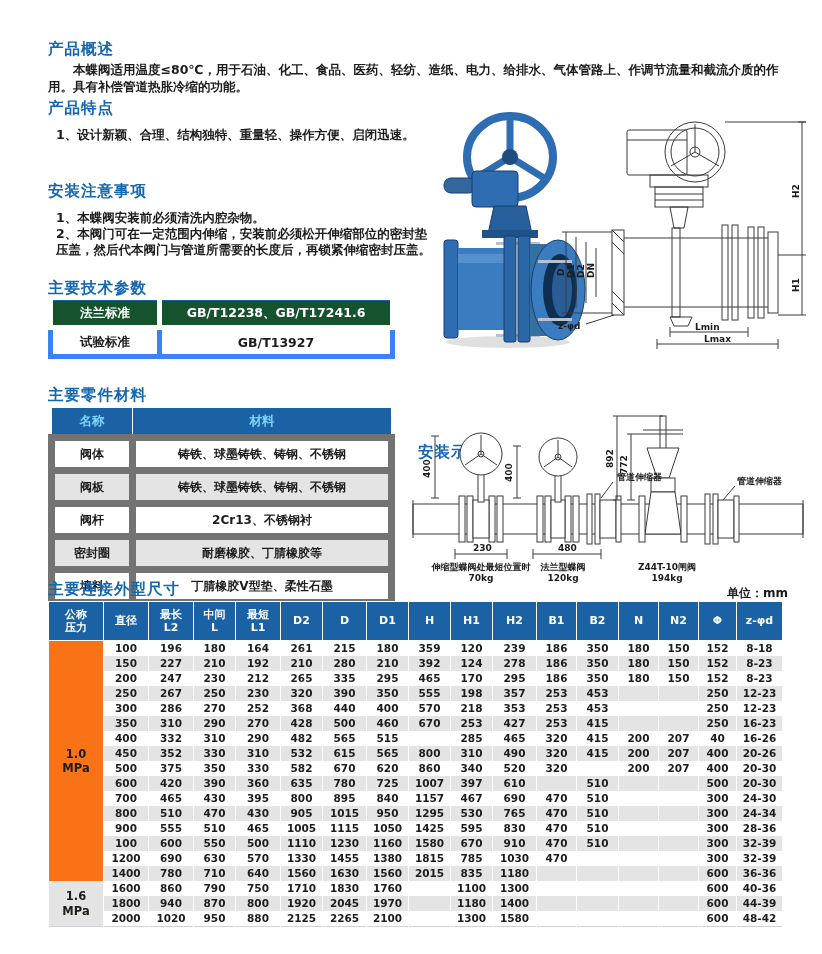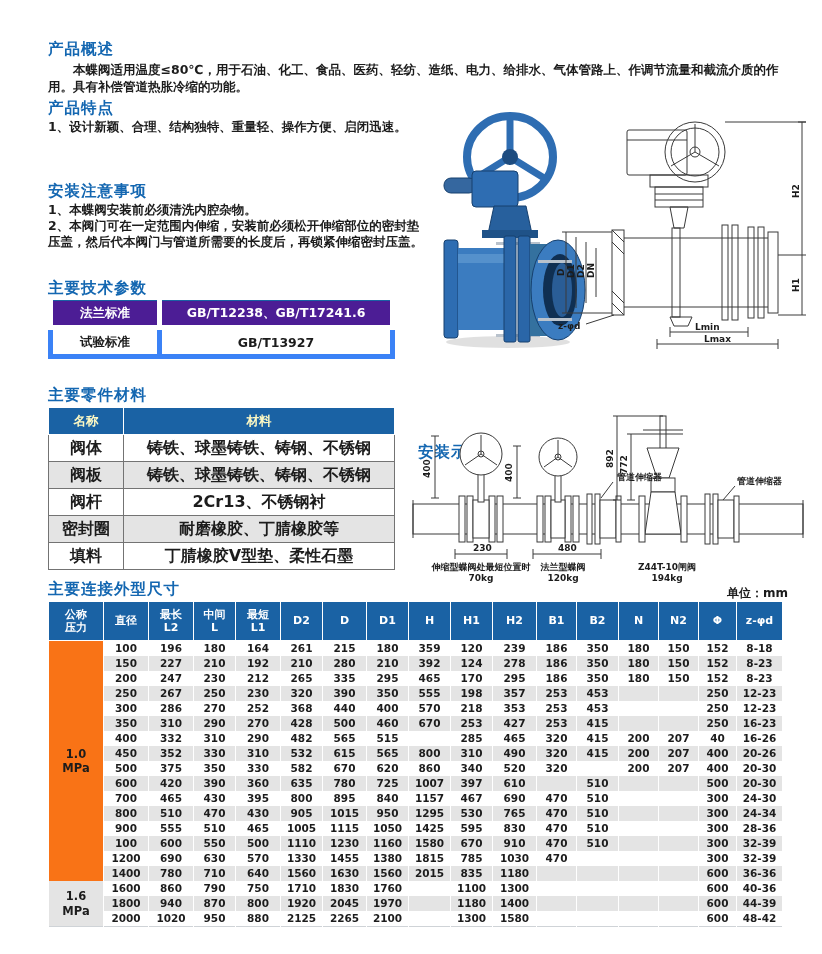--- a/index.html
+++ b/index.html
@@ -11,7 +11,7 @@
   .sec-title { color:#1467b1; font-size:15.5px; font-weight:bold; letter-spacing:1px; line-height:1; }
   .body-text { font-size:12.5px; font-weight:bold; line-height:16.5px; color:#1c1c1c; }
   .indent { text-indent:2em; }
-  ul.plain { list-style:none; margin:0; padding:0; }
+  ul.plain { list-style:none; margin:8px; padding:0; }
   ul.plain li { font-size:12.5px; font-weight:bold; line-height:16px; }
 
   

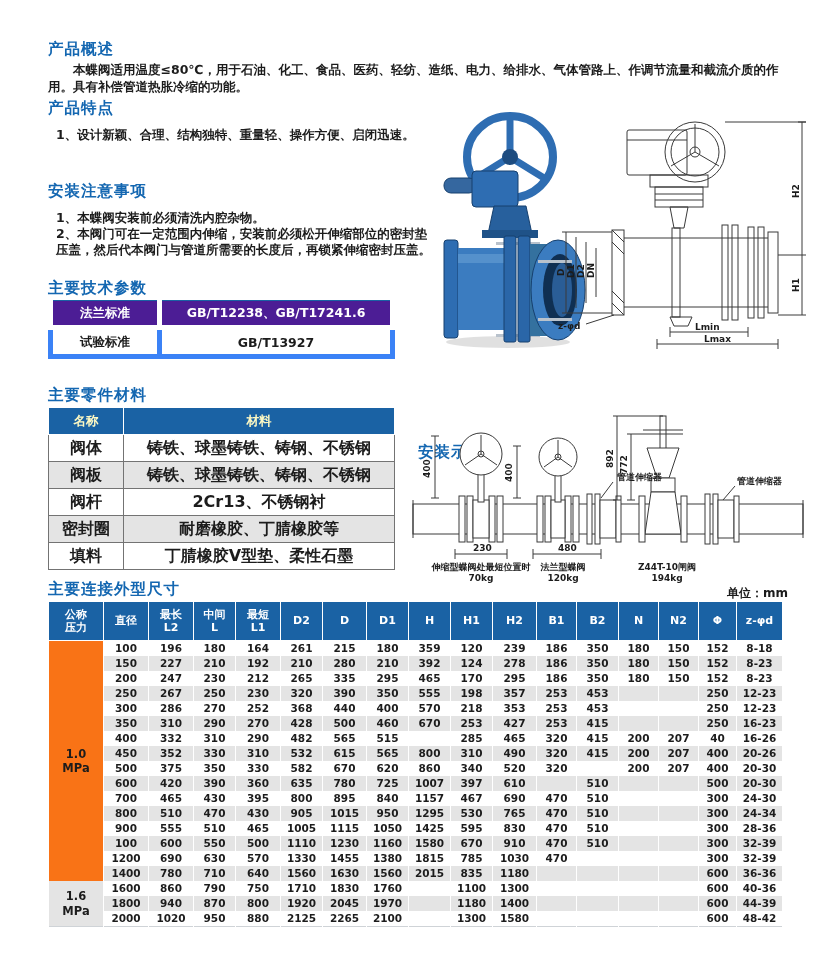--- a/index.html
+++ b/index.html
@@ -17,7 +17,7 @@
   
   table.tech { border-collapse:collapse; width:347px; font-weight:bold; }
   table.tech td { height:22px; text-align:center; font-size:12.5px; border:5px solid #3b82f6; }
-  table.tech tr.blue td { background:#4c1d95; color:#fff; border-color:#fff; border-top:1px solid #1a62a4; }
+  table.tech tr.blue td { background:#14532d; color:#fff; border-color:#fff; border-top:1px solid #1a62a4; }
   table.tech td.c1 { width:102px; }
 
   

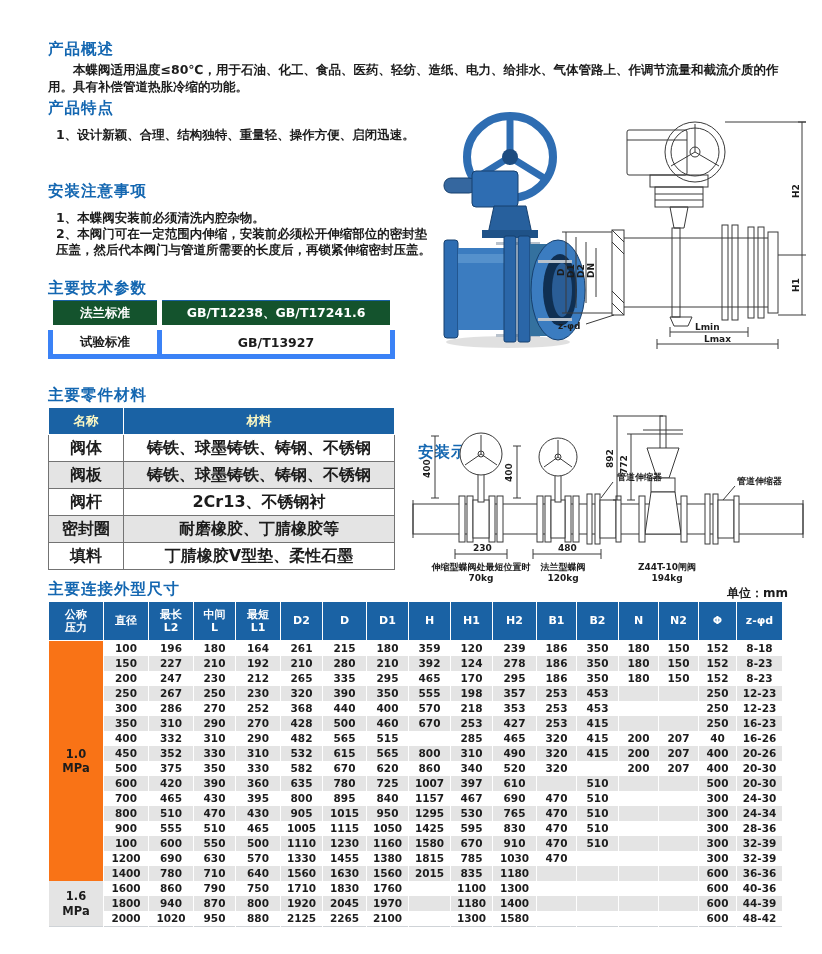--- a/index.html
+++ b/index.html
@@ -22,7 +22,7 @@
 
   
   table.mat { border-collapse:collapse; width:347px; font-weight:bold; }
-  table.mat th { background:#1a62a4; color:#fef9c3; font-size:12.5px; height:24px; border:1px solid #fff; }
+  table.mat th { background:#1a62a4; color:#7dd3fc; font-size:12.5px; height:24px; border:1px solid #fff; }
   table.mat td { height:24px; text-align:center; font-size:16px; border:1px solid #737373; }
   table.mat th.c1, table.mat td.c1 { width:72px; }
   table.mat tbody tr:nth-child(even) td { background:#e4e4e4; }

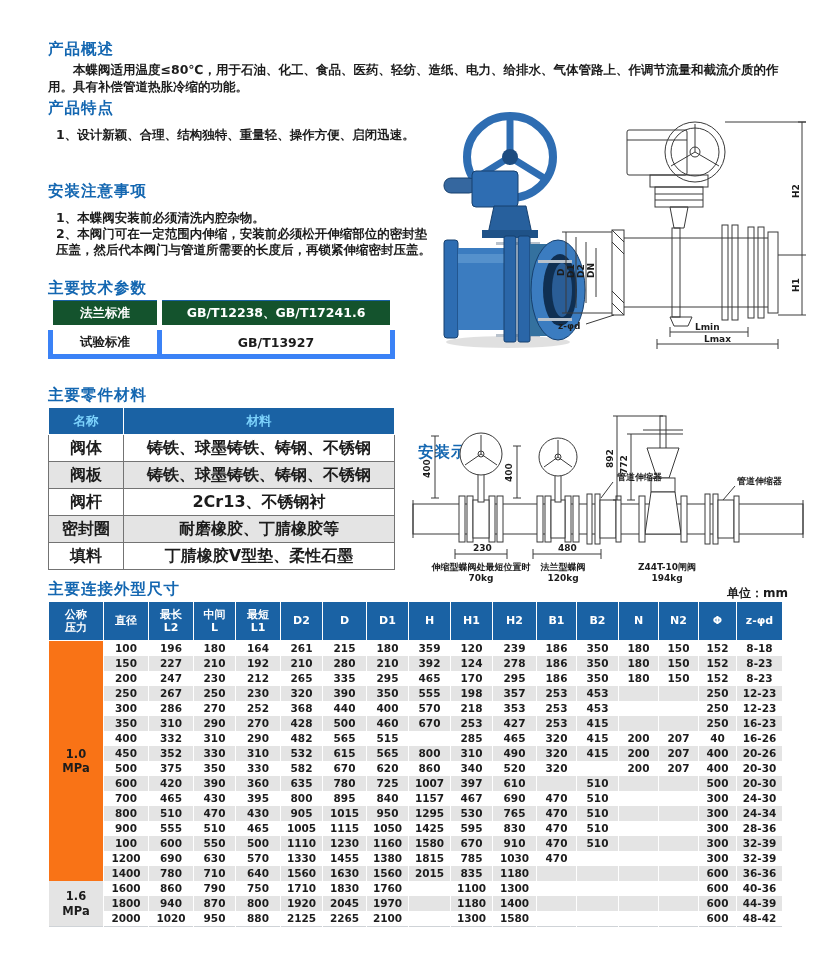--- a/index.html
+++ b/index.html
@@ -23,7 +23,7 @@
   
   table.mat { border-collapse:collapse; width:347px; font-weight:bold; }
   table.mat th { background:#1a62a4; color:#7dd3fc; font-size:12.5px; height:24px; border:1px solid #fff; }
-  table.mat td { height:24px; text-align:center; font-size:16px; border:1px solid #737373; }
+  table.mat td { height:24px; text-align:center; font-size:12px; border:7px solid #737373; }
   table.mat th.c1, table.mat td.c1 { width:72px; }
   table.mat tbody tr:nth-child(even) td { background:#e4e4e4; }
 

